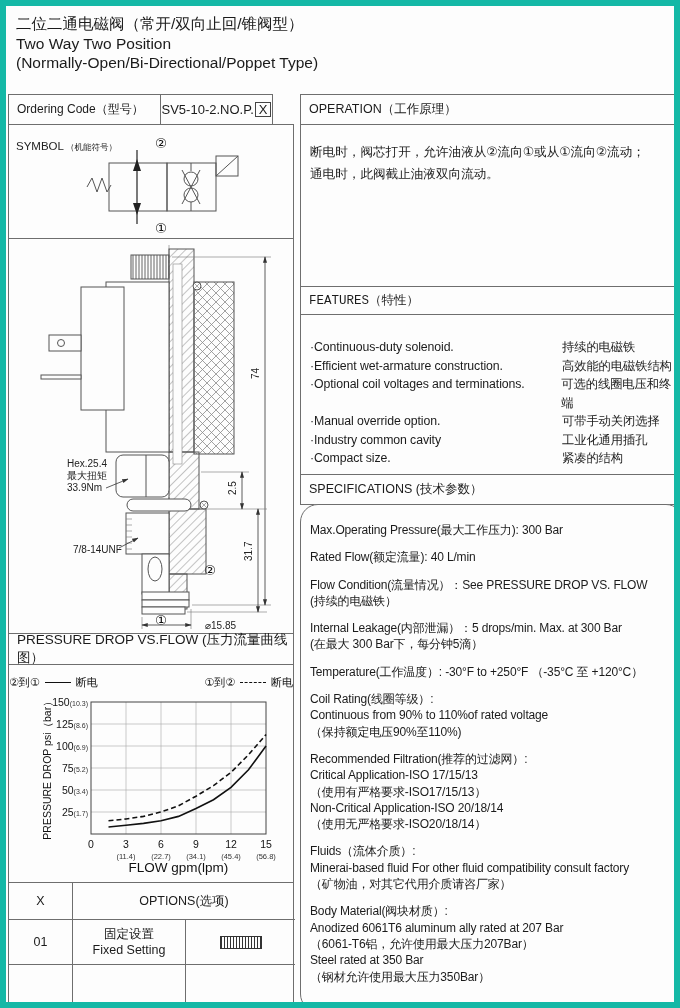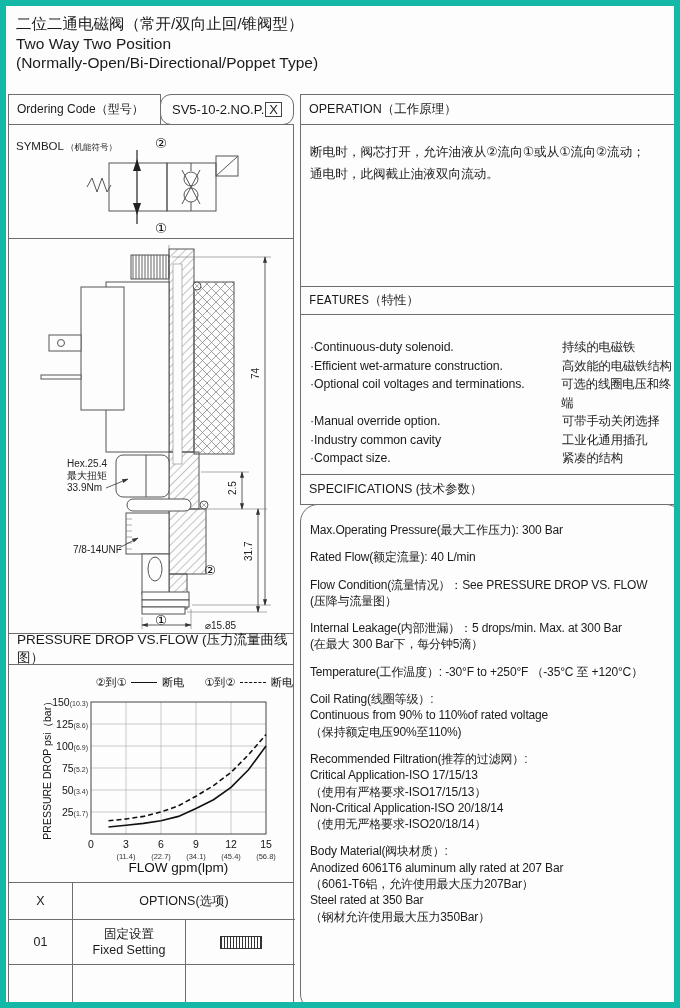--- a/index.html
+++ b/index.html
@@ -67,7 +67,7 @@
   </div>
 
   <div class="abs box hdr ord-label" style="left:2px;top:88px;width:153px;height:31px;">Ordering Code（型号）</div>
-  <div class="abs box ord-code" style="left:154px;top:88px;width:134px;height:31px;border-radius:11px;">
+  <div class="abs box ord-code" style="left:154px;top:88px;width:113px;height:31px;">
     <span>SV5-10-2.NO.P.</span>
       <span class="boxed-x">X</span>
   </div>

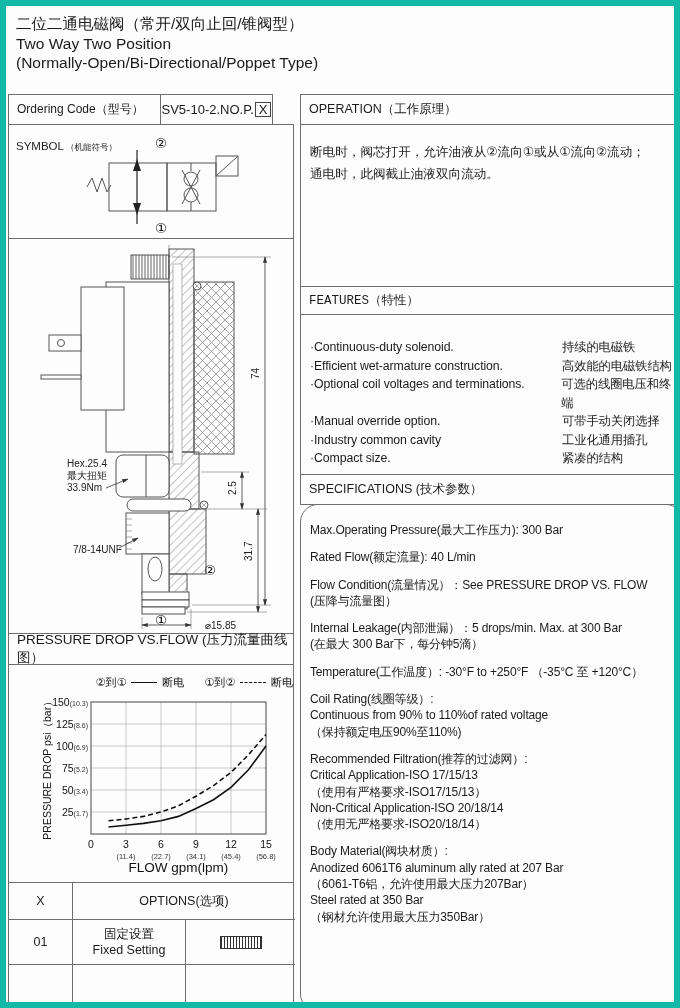--- a/index.html
+++ b/index.html
@@ -335,7 +335,7 @@
     <div id="spec-body">
       <p><span>Max.Operating Pressure(最大工作压力): 300 Bar</span></p>
       <p><span>Rated Flow(额定流量): 40 L/min</span></p>
-      <p><span>Flow Condition(流量情况）：See PRESSURE DROP VS. FLOW</span><br><span>(压降与流量图）</span></p>
+      <p><span>Flow Condition(流量情况）：See PRESSURE DROP VS. FLOW</span><br><span>(持续的电磁铁）</span></p>
       <p><span>Internal Leakage(内部泄漏）：5 drops/min. Max. at 300 Bar</span><br><span>(在最大 300 Bar下，每分钟5滴）</span></p>
       <p><span>Temperature(工作温度）: -30°F to +250°F  （-35°C 至 +120°C）</span></p>
       <p><span>Coil Rating(线圈等级）:</span><br><span>Continuous from 90% to 110%of rated voltage</span><br><span>（保持额定电压90%至110%)</span></p>

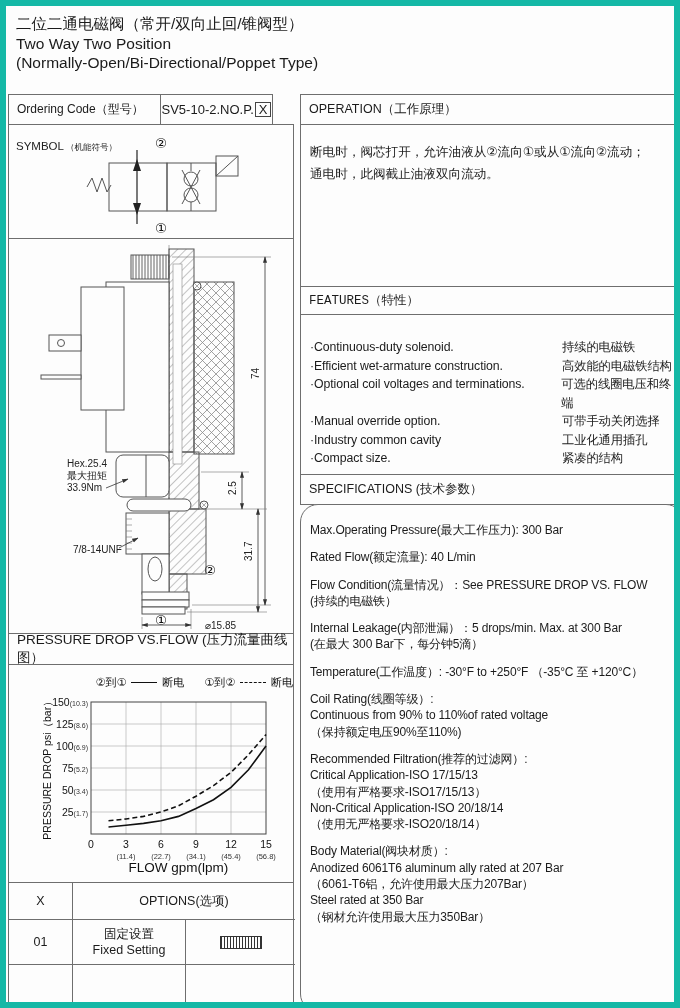--- a/index.html
+++ b/index.html
@@ -25,8 +25,8 @@
   #spec-body p{margin:0 0 11px 0;line-height:16.3px;}
   #spec-body p:last-child{margin-bottom:0;}
   
-  .legend{position:absolute;left:0;top:10px;width:100%;display:flex;justify-content:flex-end;
-          gap:20px;font-size:11px;color:#111;}
+  .legend{position:absolute;left:0;top:10px;width:100%;display:flex;justify-content:space-between;
+          gap:26px;font-size:11px;color:#111;}
   .legend .li{display:flex;align-items:center;}
   .ls{display:inline-block;width:26px;height:0;border-top:1.7px solid #111;margin:0 5px;}
   .ls.dash{border-top:0;border-bottom:1.7px dashed #111;}

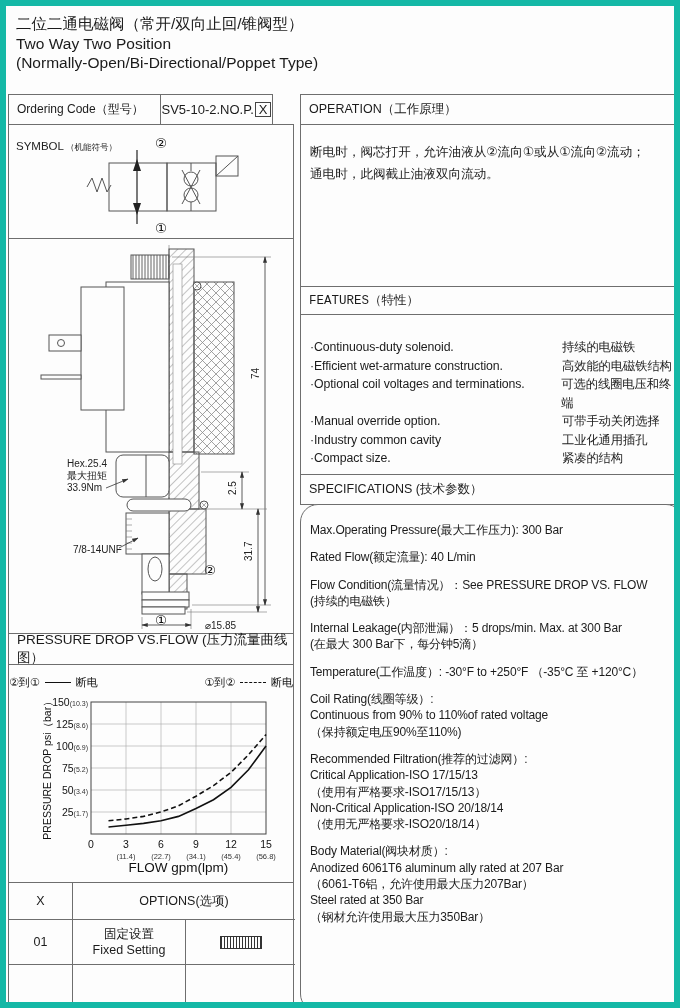--- a/index.html
+++ b/index.html
@@ -340,6 +340,7 @@
       <p><span>Temperature(工作温度）: -30°F to +250°F  （-35°C 至 +120°C）</span></p>
       <p><span>Coil Rating(线圈等级）:</span><br><span>Continuous from 90% to 110%of rated voltage</span><br><span>（保持额定电压90%至110%)</span></p>
       <p><span>Recommended Filtration(推荐的过滤网）:</span><br><span>Critical Application-ISO 17/15/13</span><br><span>（使用有严格要求-ISO17/15/13）</span><br><span>Non-Critical Application-ISO 20/18/14</span><br><span>（使用无严格要求-ISO20/18/14）</span></p>
+      <p><span>Fluids（流体介质）:</span><br><span>Minerai-based fluid For other  fluid compatibility consult  factory</span><br><span>（矿物油，对其它代用介质请咨厂家）</span></p>
       <p><span>Body Material(阀块材质）:</span><br><span>Anodized 6061T6 aluminum ally rated at 207 Bar</span><br><span>（6061-T6铝，允许使用最大压力207Bar）</span><br><span>Steel rated at 350 Bar</span><br><span>（钢材允许使用最大压力350Bar）</span></p>
     </div>
   </div>

